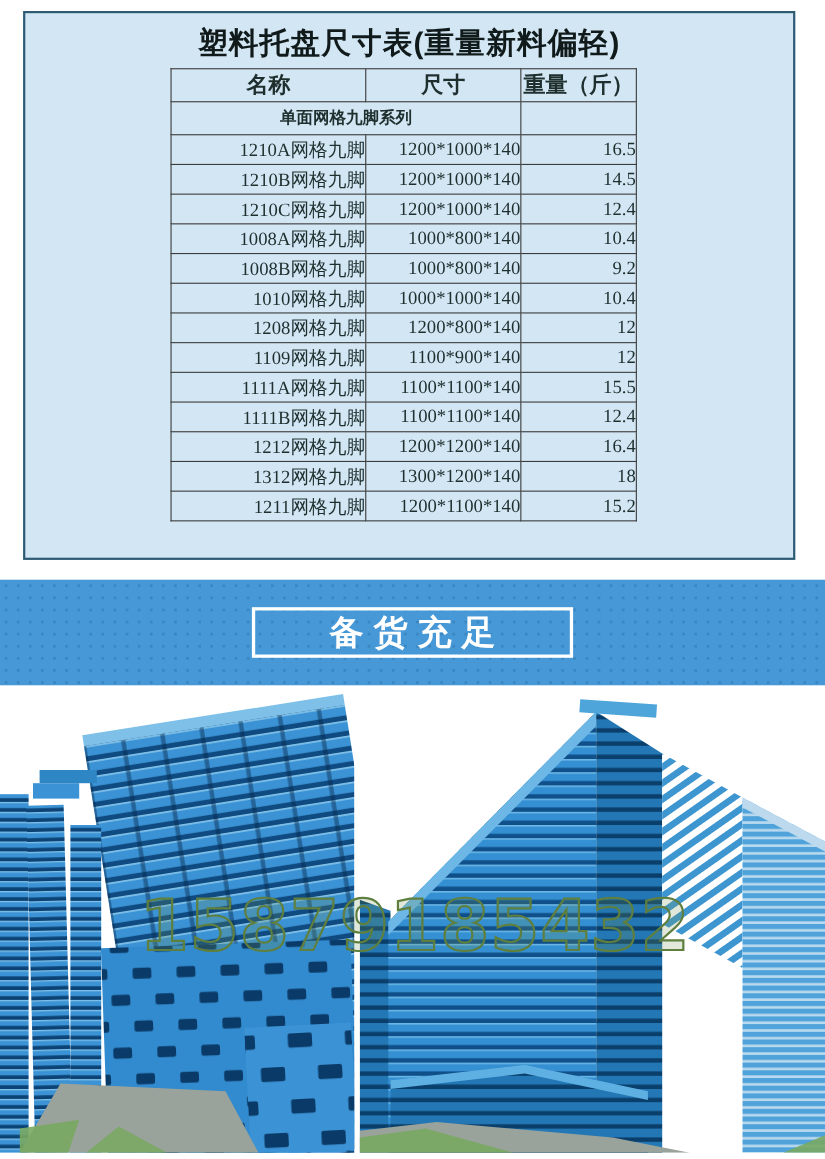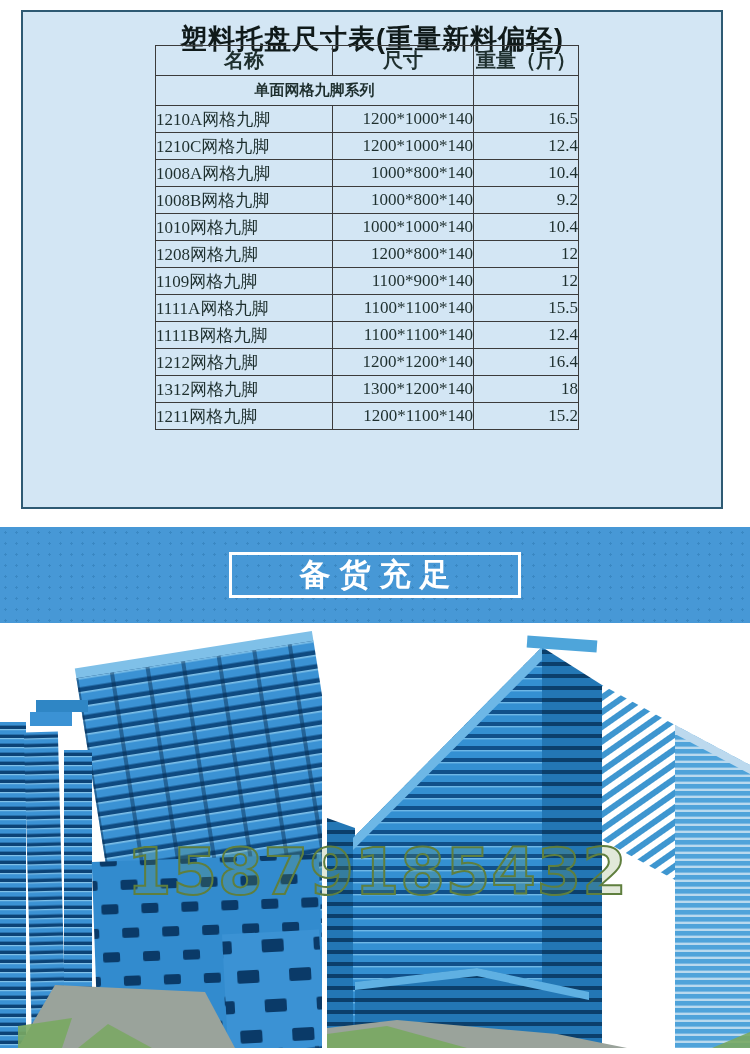--- a/index.html
+++ b/index.html
@@ -21,7 +21,7 @@
     font-family:"Liberation Sans","DejaVu Sans",sans-serif;
   }
   table.spec{
-    position:absolute;left:155px;top:45px;width:423px;
+    position:absolute;left:155px;top:62px;width:423px;
     border-collapse:collapse;table-layout:fixed;
   }
   table.spec td,table.spec th{

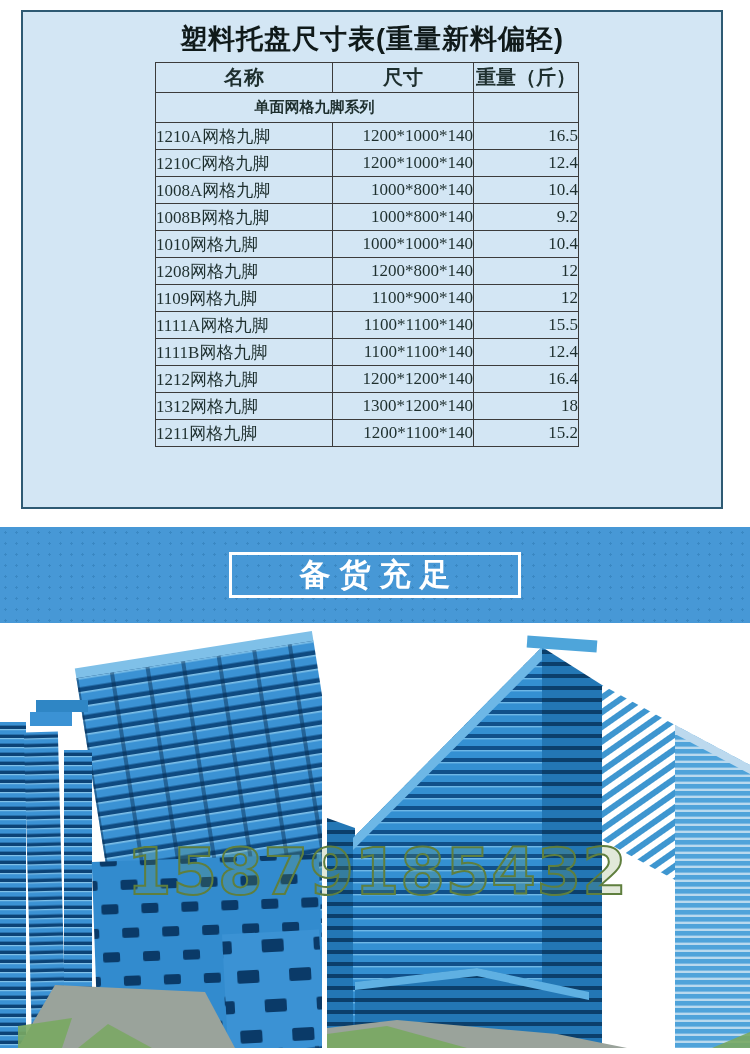--- a/index.html
+++ b/index.html
@@ -35,7 +35,7 @@
     font-family:"Liberation Sans","DejaVu Sans",sans-serif;}
   tr.data{height:27px;}
   tr.data td{font-size:17px;font-family:"Liberation Serif","DejaVu Serif",serif;}
-  td.c-name{text-align:left;padding-left:8px;}
+  td.c-name{text-align:right;padding-left:8px;}
   td.c-size{text-align:right;padding-left:8px;}
   td.c-weight{text-align:right;padding-right:7px;}
 

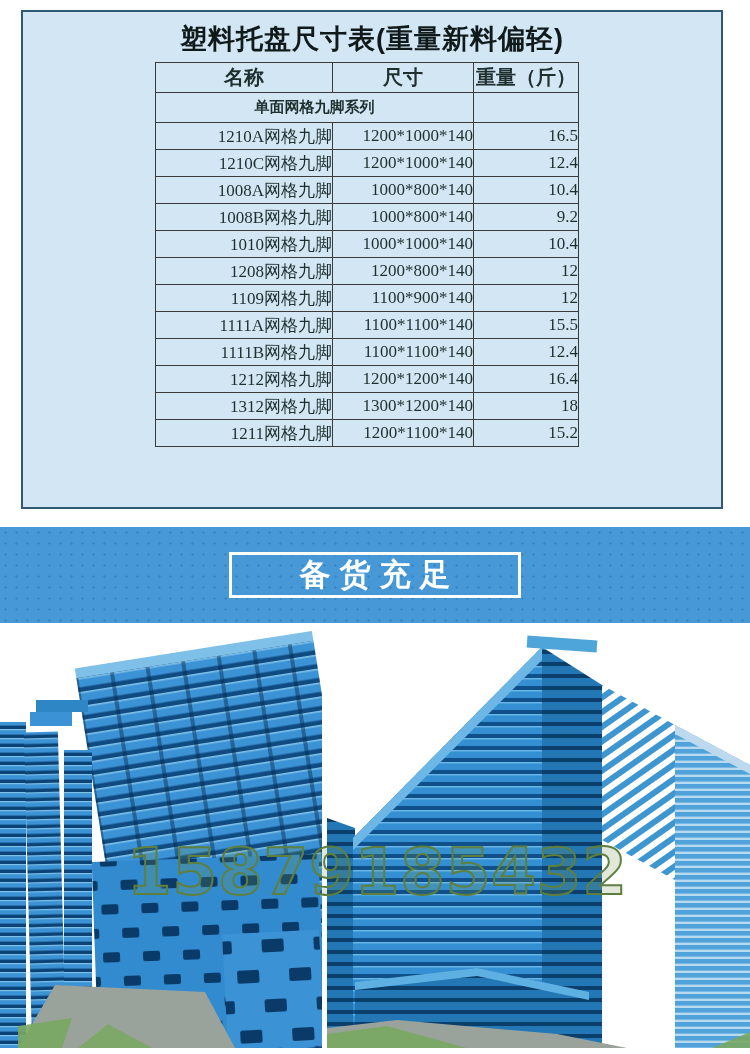--- a/index.html
+++ b/index.html
@@ -99,6 +99,11 @@
       <td class="c-weight">16.5</td>
     </tr>
         <tr class="data">
+      <td class="c-name">1210B网格九脚</td>
+      <td class="c-size">1200*1000*140</td>
+      <td class="c-weight">14.5</td>
+    </tr>
+        <tr class="data">
       <td class="c-name">1210C网格九脚</td>
       <td class="c-size">1200*1000*140</td>
       <td class="c-weight">12.4</td>

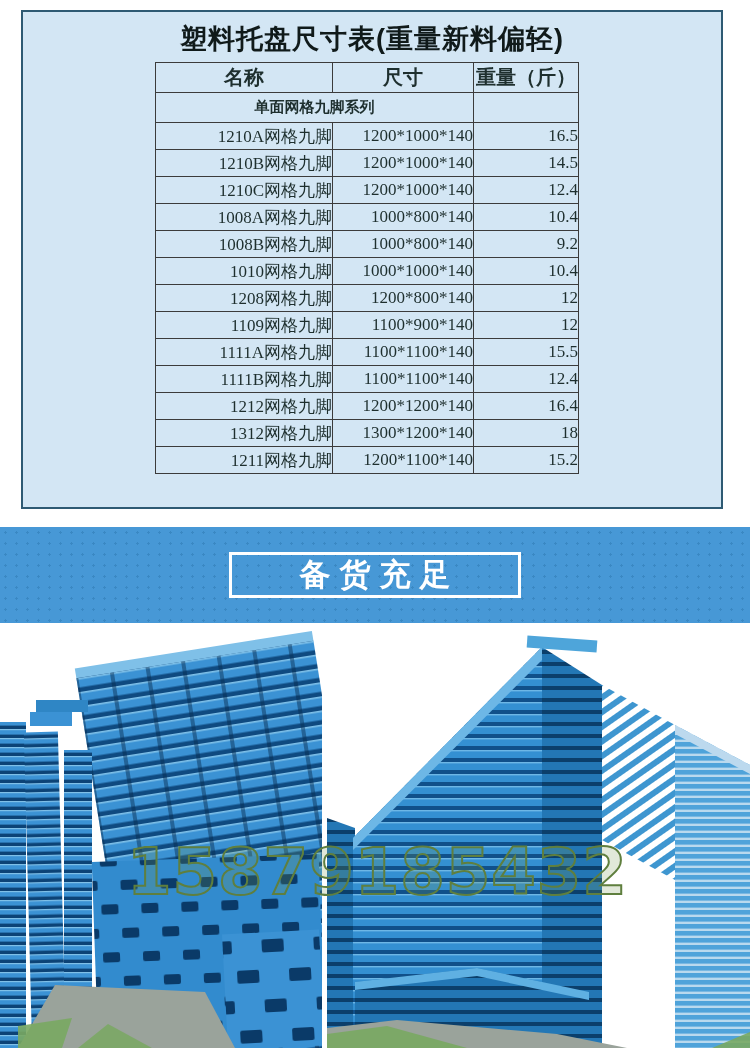--- a/index.html
+++ b/index.html
@@ -64,7 +64,6 @@
     font-size:64px;font-weight:800;letter-spacing:1px;
     font-family:"DejaVu Sans","Liberation Sans",sans-serif;
     color:rgba(120,150,80,0.22);
-    margin-top:29px;
     -webkit-text-stroke:2px #5f7f3e;
   }
 </style>

